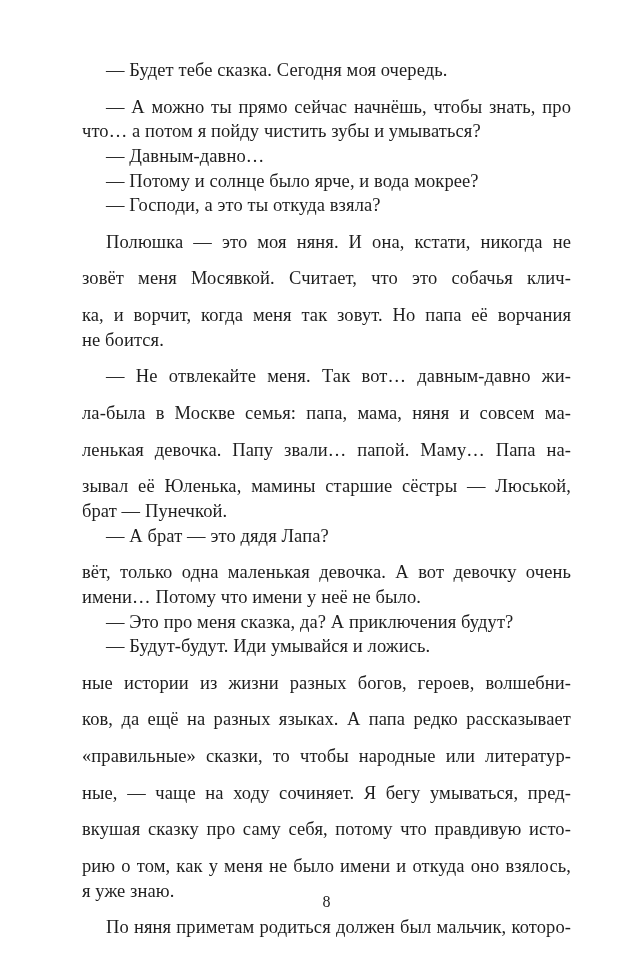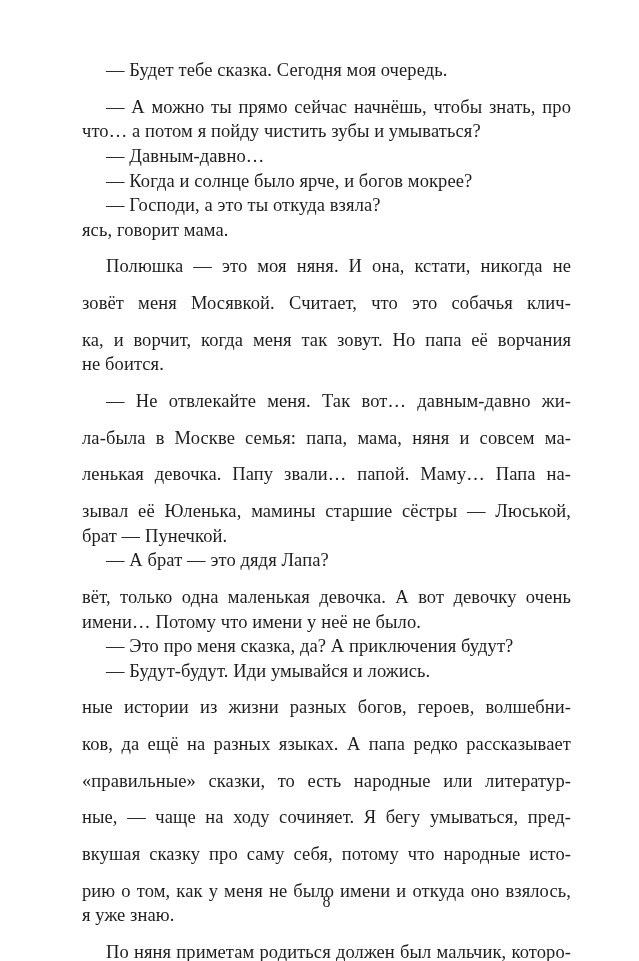--- a/index.html
+++ b/index.html
@@ -64,7 +64,7 @@
       <div class="line indent fill">— А можно ты прямо сейчас начнёшь, чтобы знать, про</div>
       <div class="line">что… а потом я пойду чистить зубы и умываться?</div>
       <div class="line indent">— Давным-давно…</div>
-      <div class="line indent">— Когда и солнце было ярче, и богов мокрее?</div>
+      <div class="line indent">— Потому и солнце было ярче, и вода мокрее?</div>
       <div class="line indent">— Господи, а это ты откуда взяла?</div>
       <div class="line">ясь, говорит мама.</div>
       <div class="line indent fill">Полюшка — это моя няня. И она, кстати, никогда не</div>

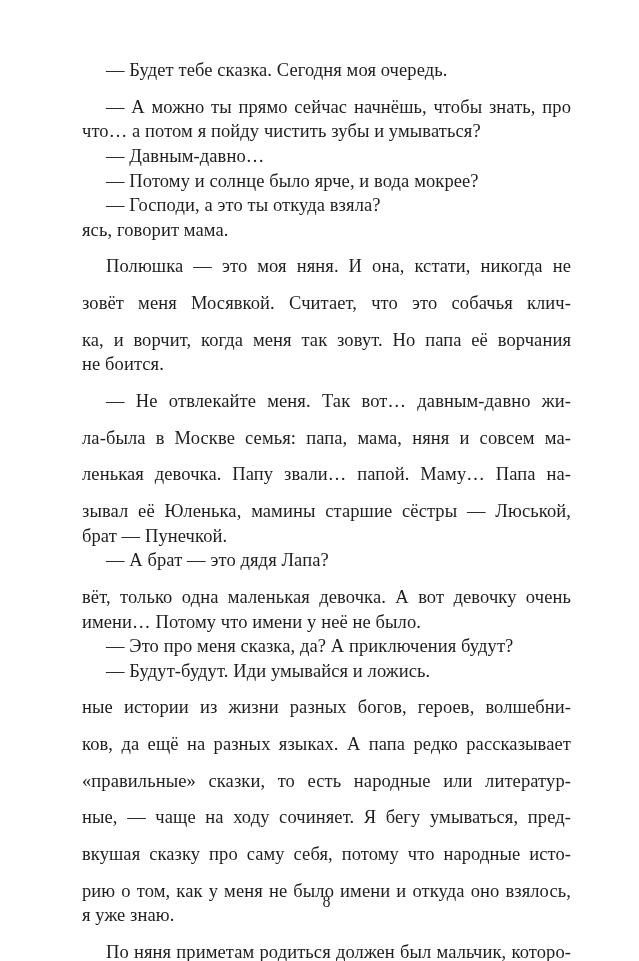--- a/index.html
+++ b/index.html
@@ -66,7 +66,6 @@
       <div class="line indent">— Давным-давно…</div>
       <div class="line indent">— Потому и солнце было ярче, и вода мокрее?</div>
       <div class="line indent">— Господи, а это ты откуда взяла?</div>
-      <div class="line">ясь, говорит мама.</div>
       <div class="line indent fill">Полюшка — это моя няня. И она, кстати, никогда не</div>
       <div class="line fill">зовёт меня Мосявкой. Считает, что это собачья клич-</div>
       <div class="line fill">ка, и ворчит, когда меня так зовут. Но папа её ворчания</div>

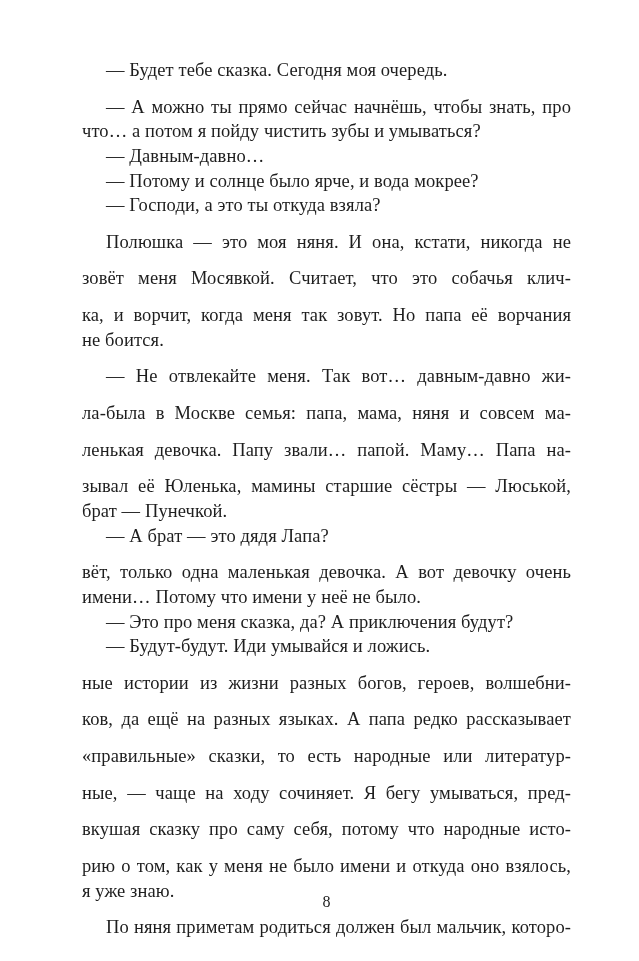--- a/index.html
+++ b/index.html
@@ -82,7 +82,7 @@
       <div class="line indent">— Будут-будут. Иди умывайся и ложись.</div>
       <div class="line fill">ные истории из жизни разных богов, героев, волшебни-</div>
       <div class="line fill">ков, да ещё на разных языках. А папа редко рассказывает</div>
-      <div class="line fill">«правильные» сказки, то есть народные или литератур-</div>
+      <div class="line fill">«правильные» сказки, то чтобы народные или литератур-</div>
       <div class="line fill">ные, — чаще на ходу сочиняет. Я бегу умываться, пред-</div>
       <div class="line fill">вкушая сказку про саму себя, потому что народные исто-</div>
       <div class="line fill">рию о том, как у меня не было имени и откуда оно взялось,</div>

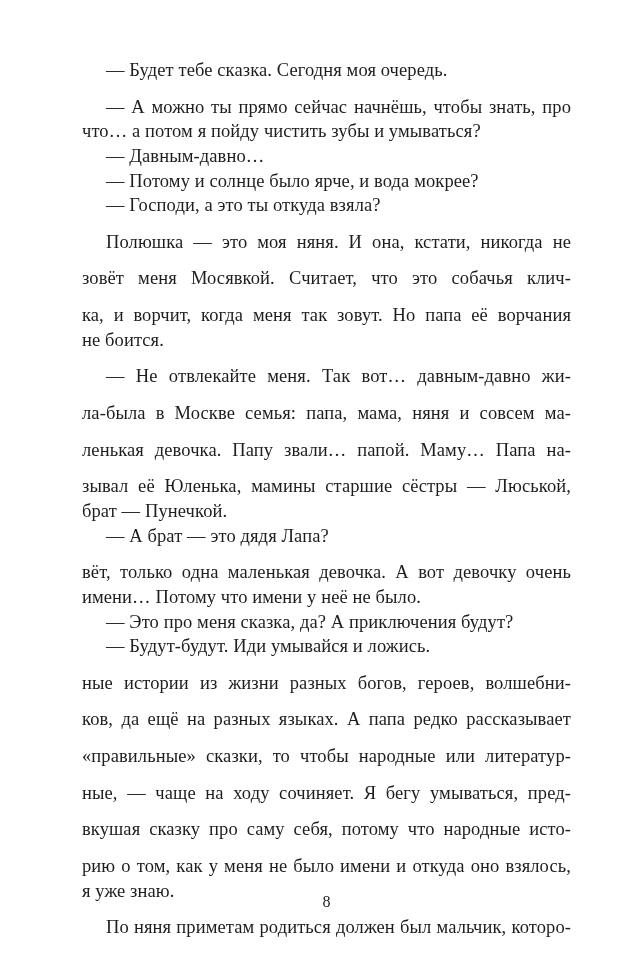--- a/index.html
+++ b/index.html
@@ -84,7 +84,7 @@
       <div class="line fill">ков, да ещё на разных языках. А папа редко рассказывает</div>
       <div class="line fill">«правильные» сказки, то чтобы народные или литератур-</div>
       <div class="line fill">ные, — чаще на ходу сочиняет. Я бегу умываться, пред-</div>
-      <div class="line fill">вкушая сказку про саму себя, потому что народные исто-</div>
+      <div class="line fill">вкушая сказку про саму себя, потому что правдивую исто-</div>
       <div class="line fill">рию о том, как у меня не было имени и откуда оно взялось,</div>
       <div class="line">я уже знаю.</div>
       <div class="line indent fill">По няня приметам родиться должен был мальчик, которо-</div>

